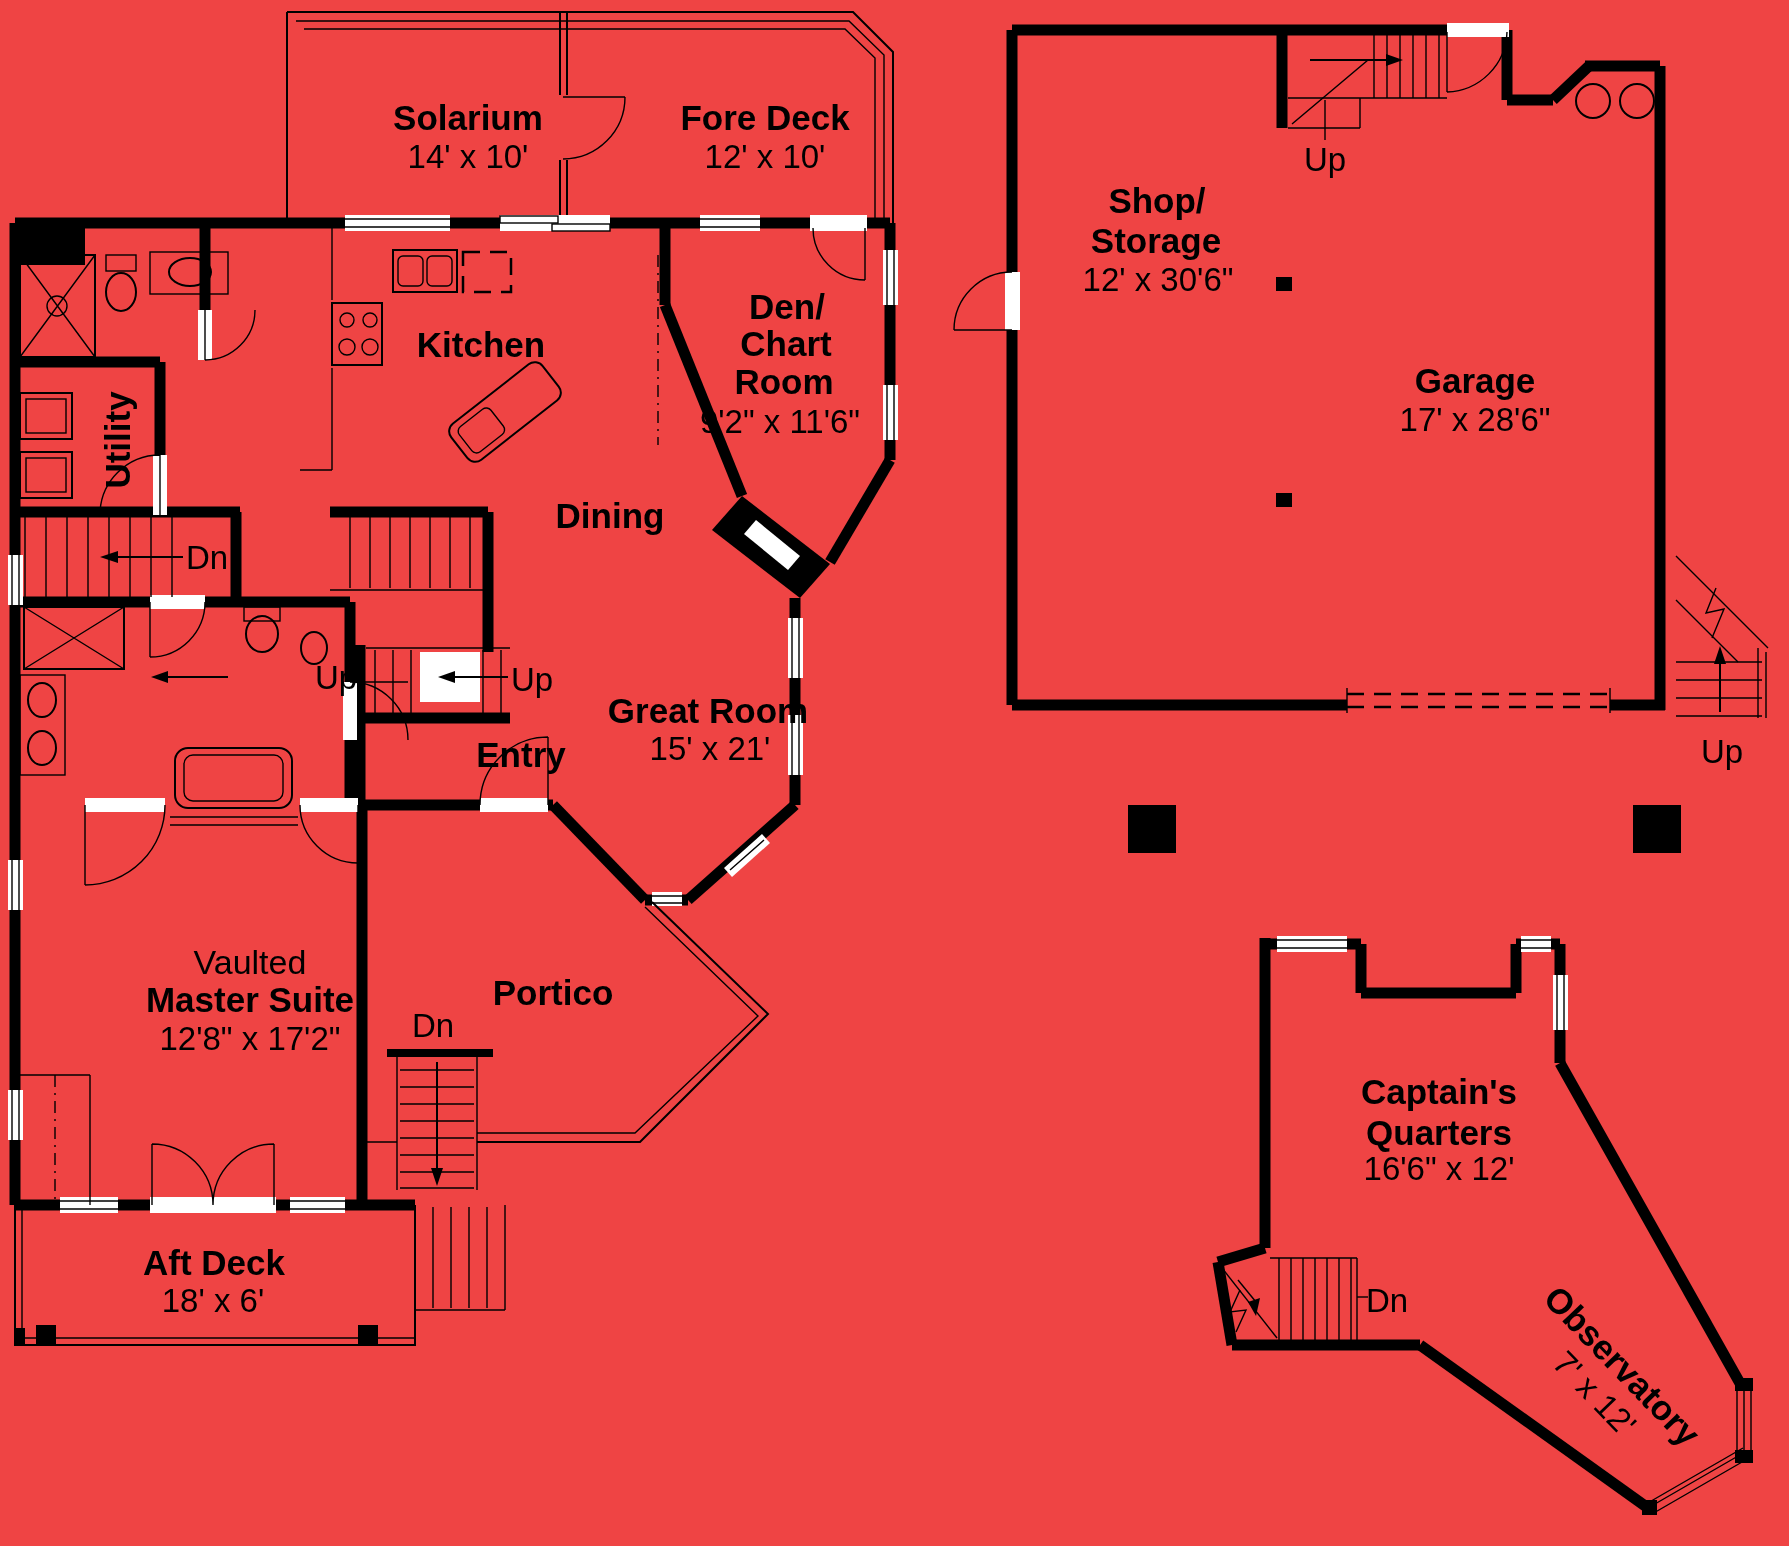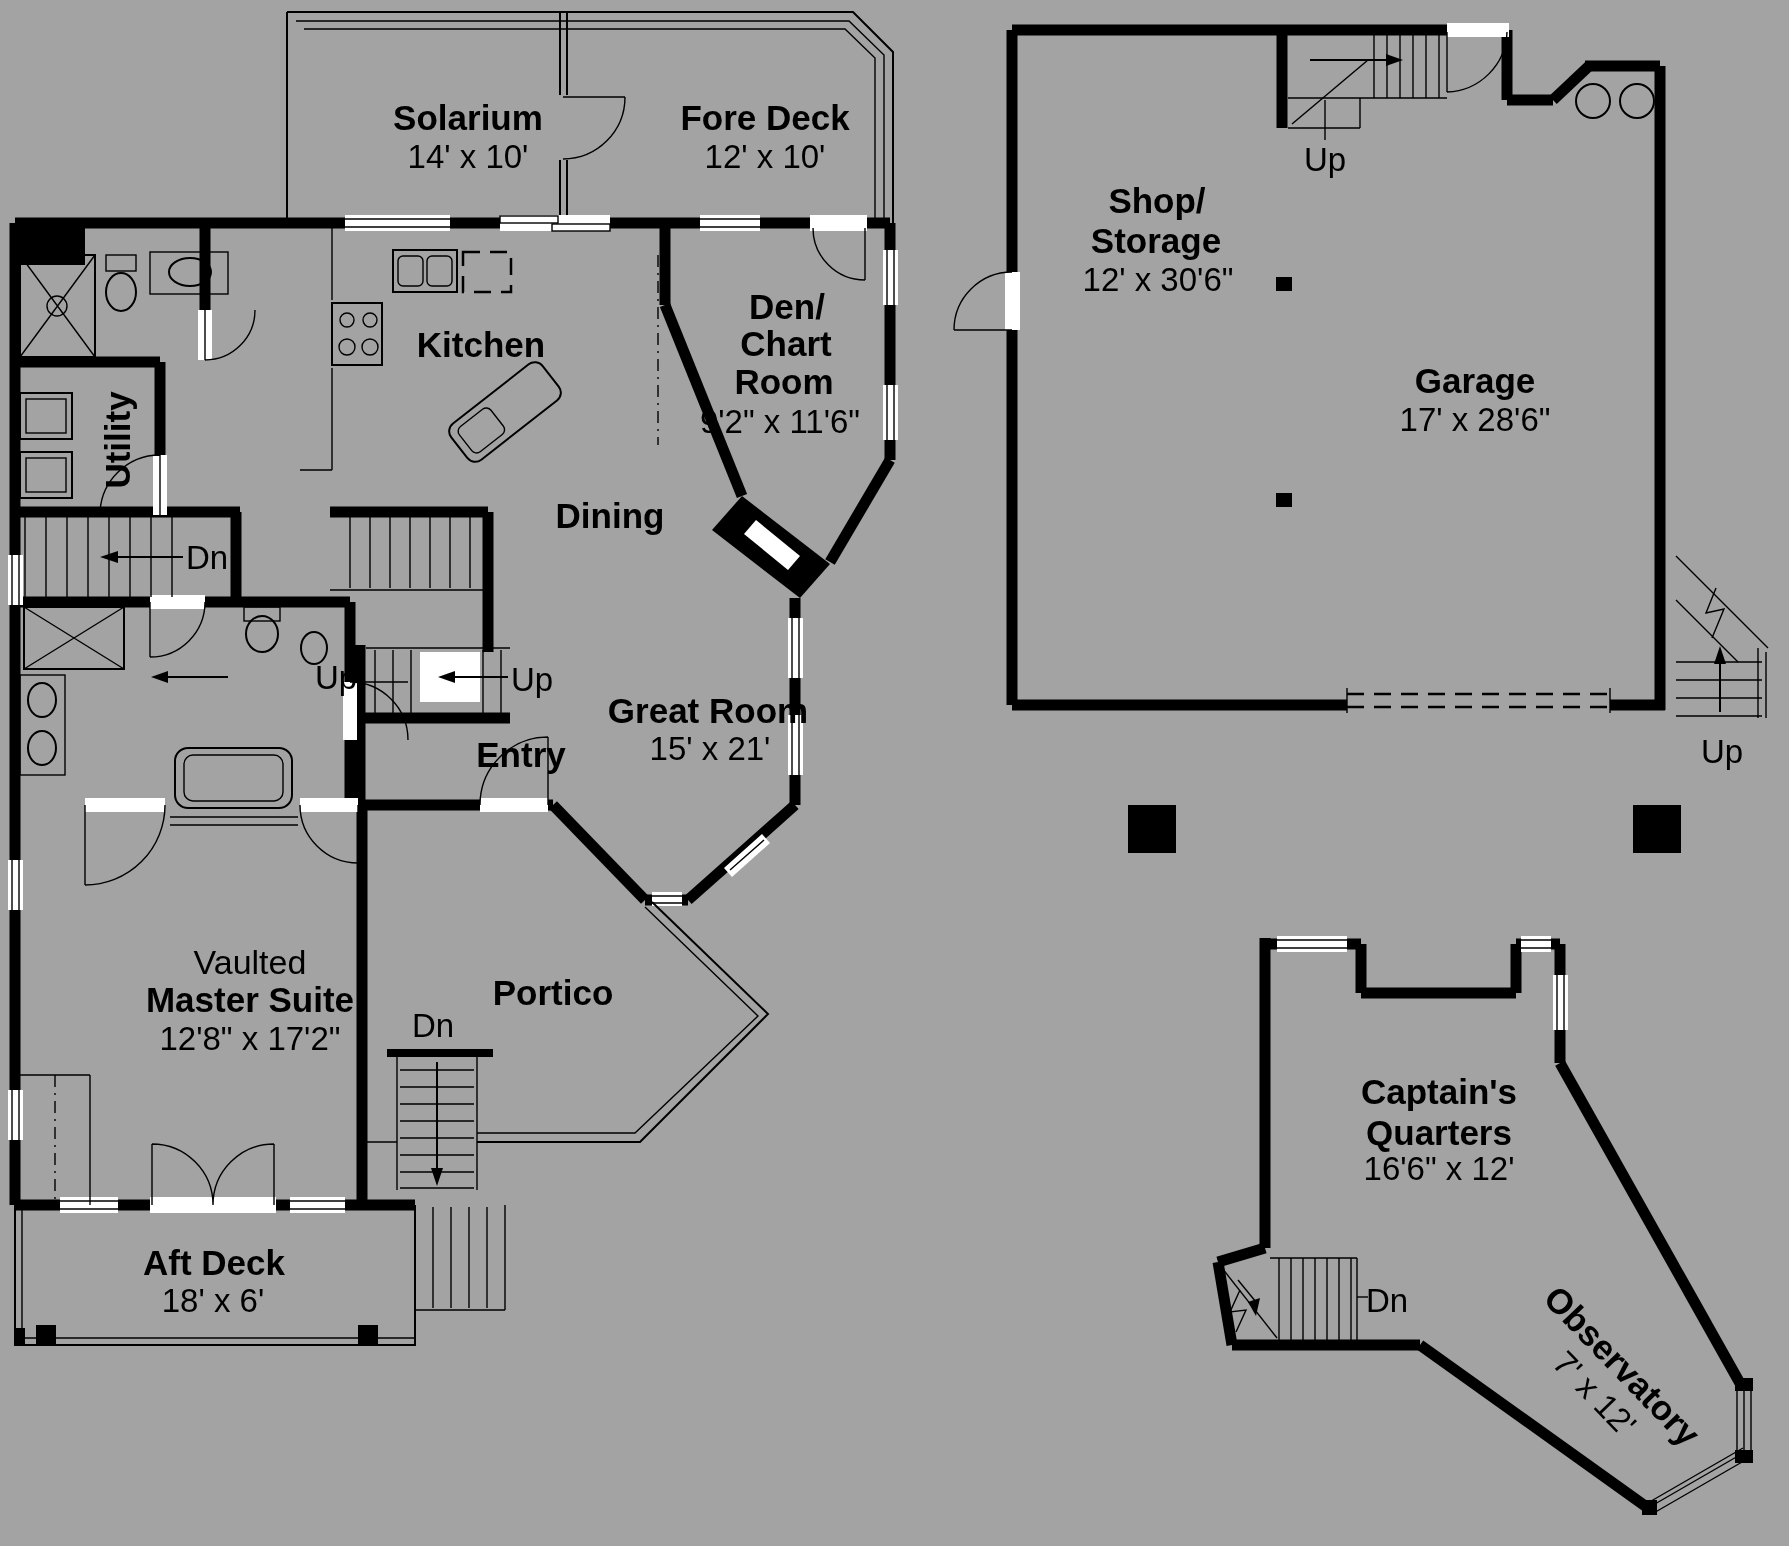--- a/index.html
+++ b/index.html
@@ -3,7 +3,7 @@
 <meta charset="utf-8">
 <style>
   html,body{margin:0;padding:0;background:#ffffff;}
-  .sheet{width:1789px;height:1546px;position:relative;background:#a3a3a3;}
+  .sheet{width:1789px;height:1546px;position:relative;background:#ef4444;}
   svg{display:block;}
   .wall{fill:none;stroke:#000;stroke-width:11;}
   .wall8{fill:none;stroke:#000;stroke-width:8;}

